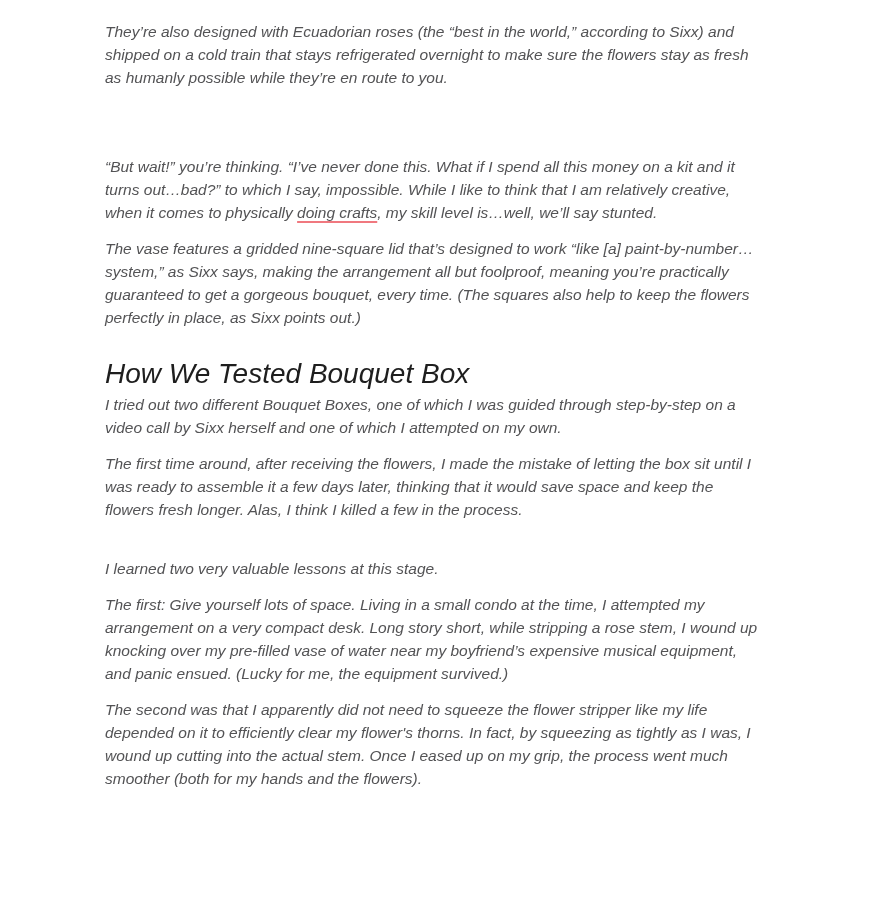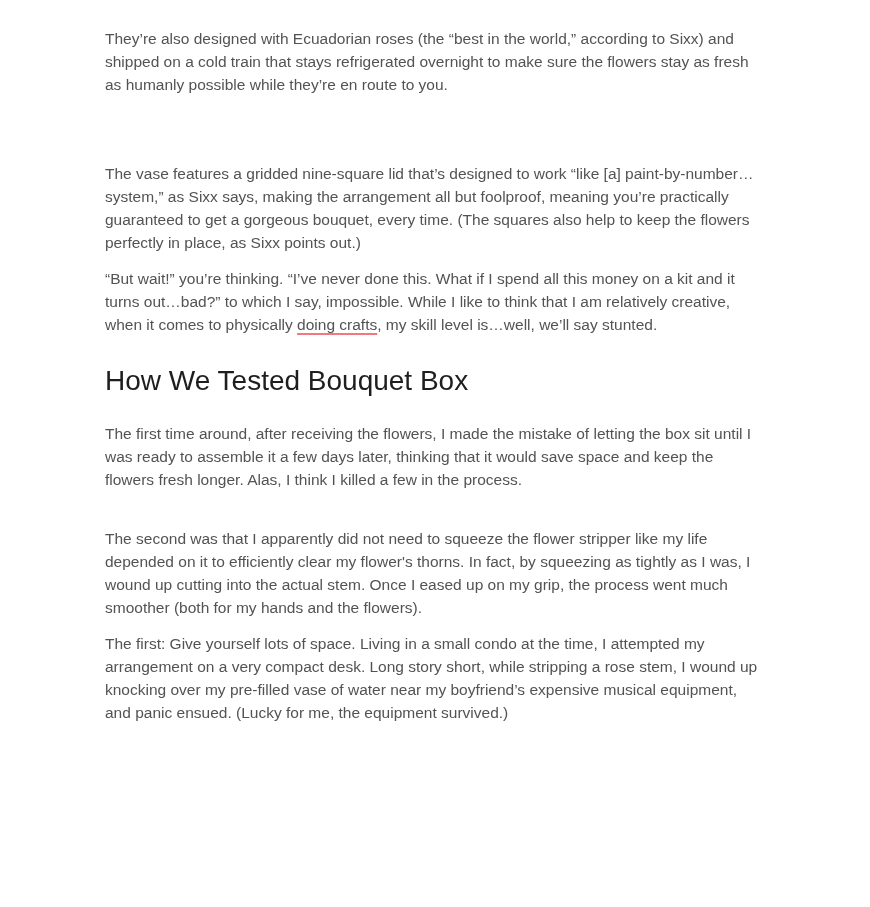--- a/index.html
+++ b/index.html
@@ -13,11 +13,12 @@
   .article-body {
     box-sizing: content-box;
     width: 660px;
-    padding: 27px 105px 0 105px;
+    padding: 20px 105px 0 105px;
     font-family: "Liberation Sans", sans-serif;
     font-size: 15.5px;
     line-height: 23px;
     color: #535355;
+    font-style: italic;
   }
   .article-body p {
     margin: 0 0 13px 0;

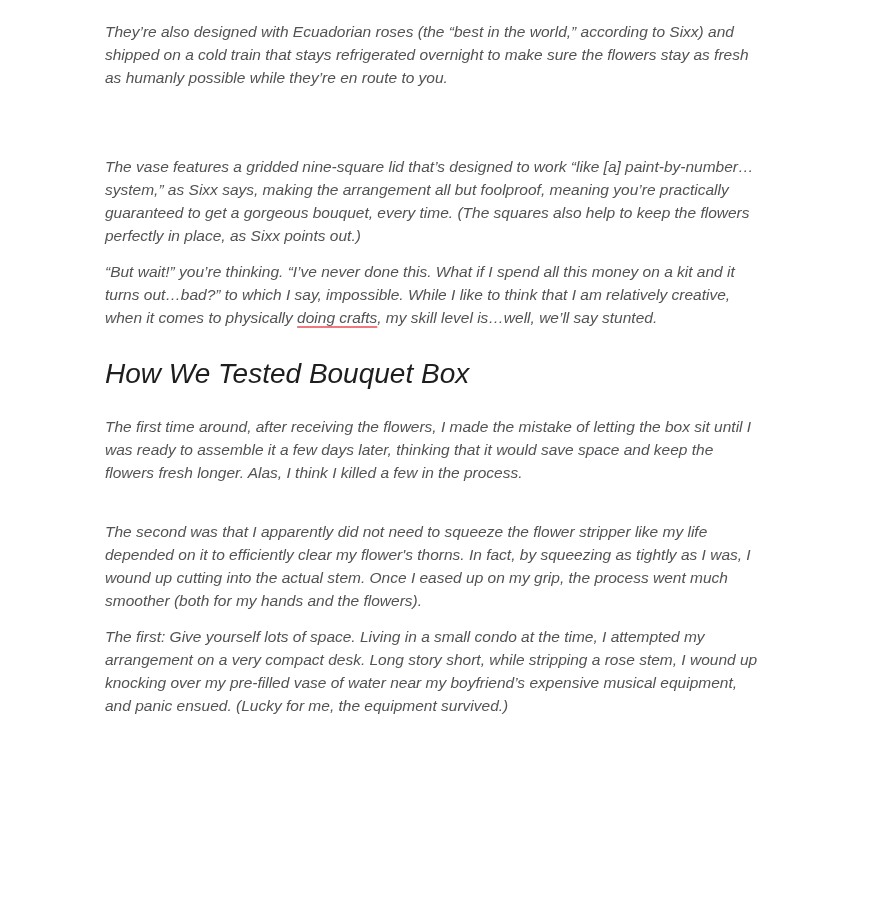--- a/index.html
+++ b/index.html
@@ -58,9 +58,9 @@
 
   <div class="content-gap-large"></div>
 
+  <p><span>“But wait!” you’re thinking. “I’ve never done this. What if I spend all this money on a kit and it turns out…bad?” to which I say, impossible. While I like to think that I am relatively creative, when it comes to physically </span><a class="inline-link">doing crafts</a><span>, my skill level is…well, we’ll say stunted.</span></p>
+
   <p>The vase features a gridded nine-square lid that’s designed to work “like [a] paint-by-number…​system,” as Sixx says, making the arrangement all but foolproof, meaning you’re practically guaranteed to get a gorgeous bouquet, every time. (The squares also help to keep the flowers perfectly in place, as Sixx points out.)</p>
-
-  <p><span>“But wait!” you’re thinking. “I’ve never done this. What if I spend all this money on a kit and it turns out…bad?” to which I say, impossible. While I like to think that I am relatively creative, when it comes to physically </span><a class="inline-link">doing crafts</a><span>, my skill level is…well, we’ll say stunted.</span></p>
 
   <h2 class="section-heading">How We Tested Bouquet Box</h2>
 

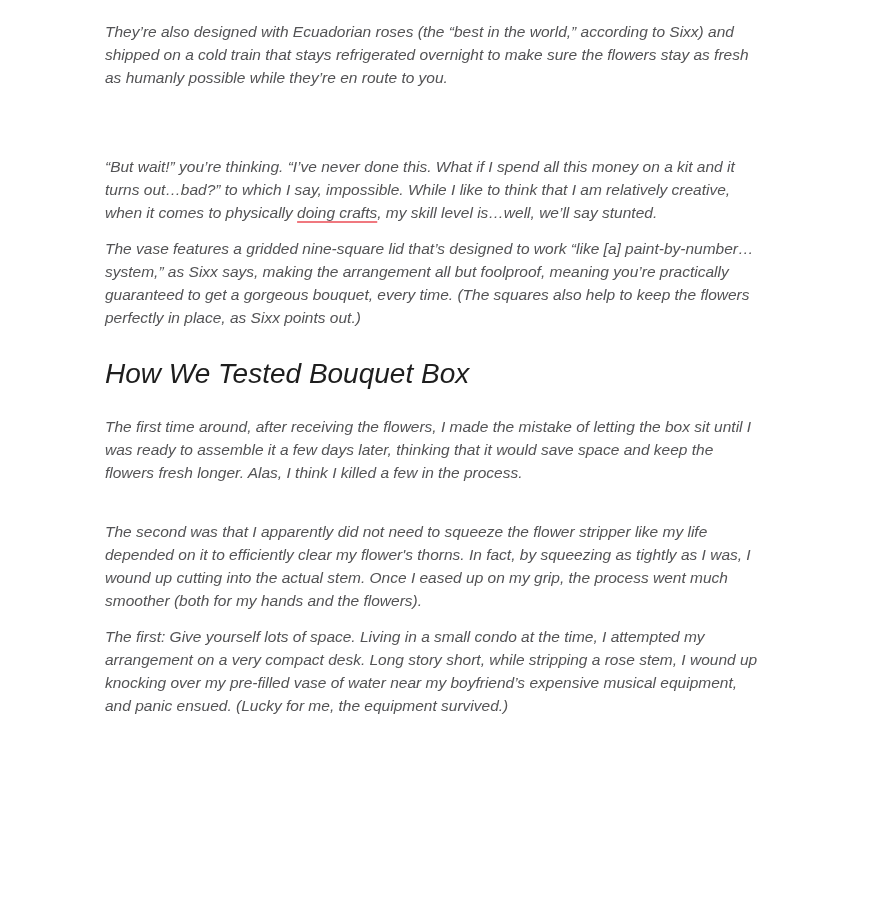--- a/index.html
+++ b/index.html
@@ -31,7 +31,7 @@
     height: 23px;
   }
   h2.section-heading {
-    margin: 28px 0 24px 0;
+    margin: 28px 0 2px 0;
     padding: 0;
     font-family: "Liberation Sans", sans-serif;
     font-size: 28px;

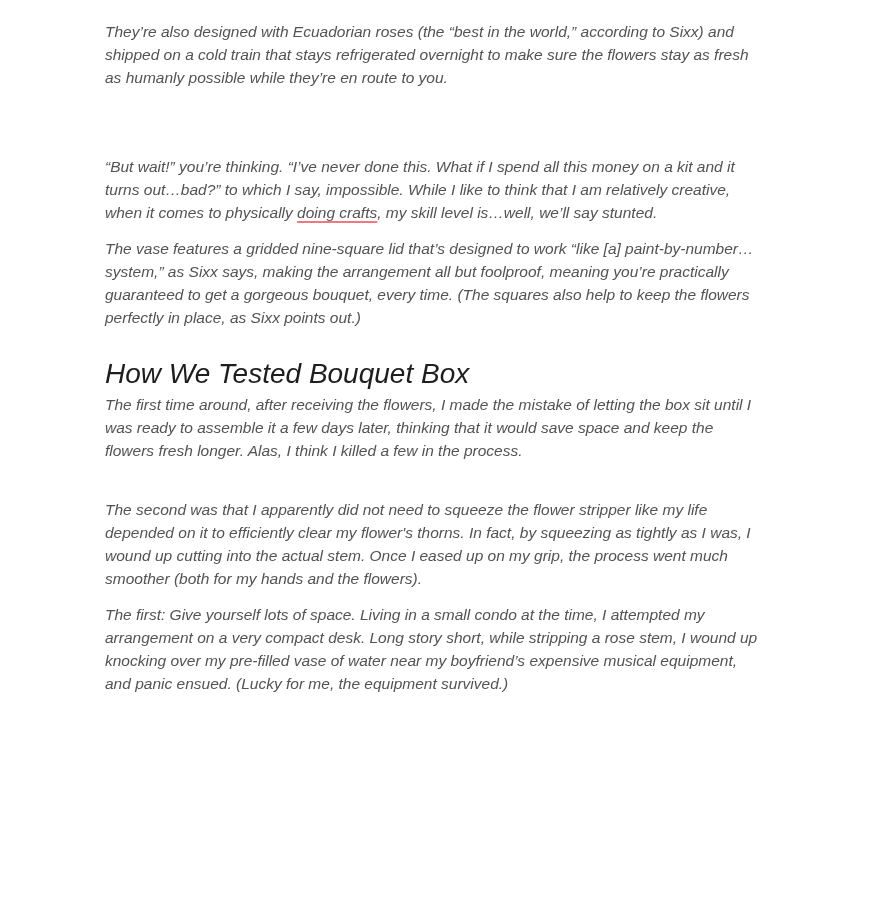--- a/index.html
+++ b/index.html
@@ -64,6 +64,7 @@
 
   <h2 class="section-heading">How We Tested Bouquet Box</h2>
 
+  <p>I tried out two different Bouquet Boxes, one of which I was guided through step-by-step on a video call by Sixx herself and one of which I attempted on my own.</p>
 
   <p>The first time around, after receiving the flowers, I made the mistake of letting the box sit until I was ready to assemble it a few days later, thinking that it would save space and keep the flowers fresh longer. Alas, I think I killed a few in the process.</p>
 

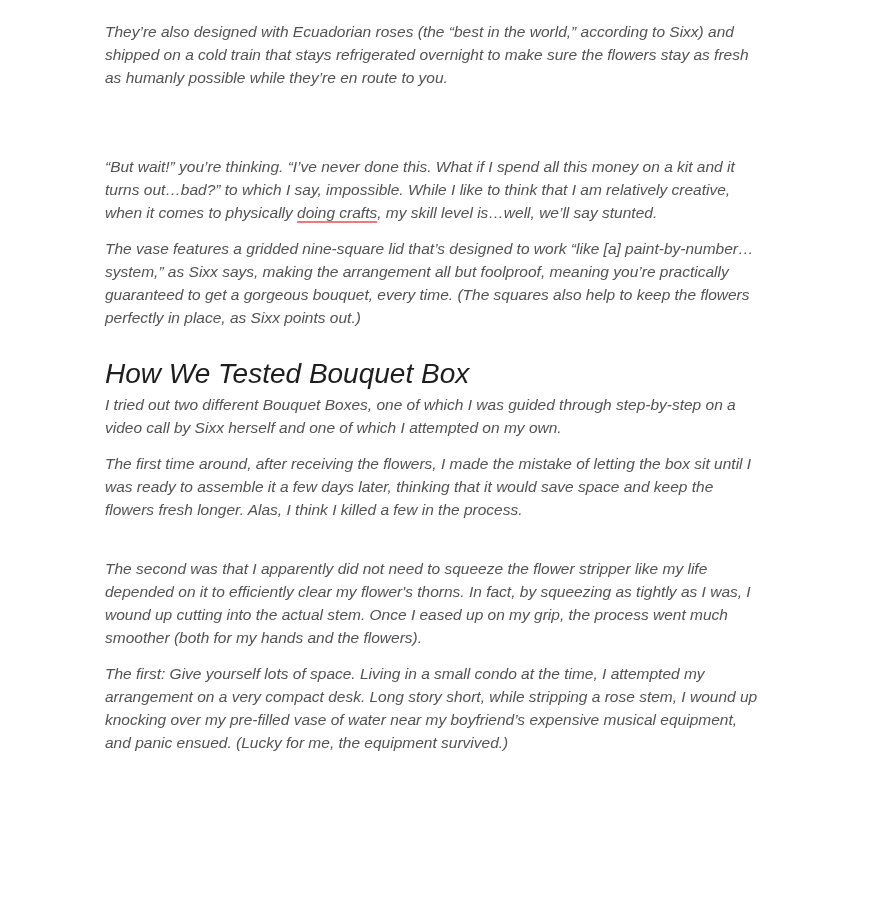--- a/index.html
+++ b/index.html
@@ -71,6 +71,7 @@
 
   <div class="content-gap-small"></div>
 
+  <p>I learned two very valuable lessons at this stage.</p>
 
   <p>The second was that I apparently did not need to squeeze the flower stripper like my life depended on it to efficiently clear my flower's thorns. In fact, by squeezing as tightly as I was, I wound up cutting into the actual stem. Once I eased up on my grip, the process went much smoother (both for my hands and the flowers).</p>
 

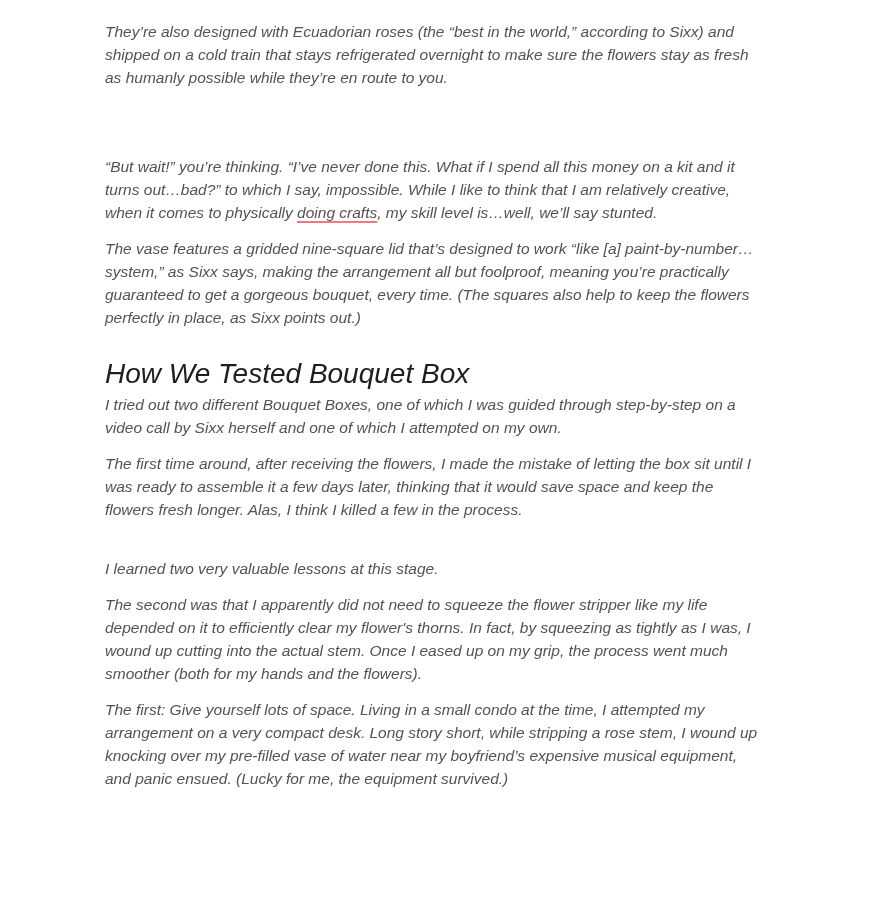--- a/index.html
+++ b/index.html
@@ -73,9 +73,9 @@
 
   <p>I learned two very valuable lessons at this stage.</p>
 
+  <p>The first: Give yourself lots of space. Living in a small condo at the time, I attempted my arrangement on a very compact desk. Long story short, while stripping a rose stem, I wound up knocking over my pre-filled vase of water near my boyfriend’s expensive musical equipment, and panic ensued. (Lucky for me, the equipment survived.)</p>
+
   <p>The second was that I apparently did not need to squeeze the flower stripper like my life depended on it to efficiently clear my flower's thorns. In fact, by squeezing as tightly as I was, I wound up cutting into the actual stem. Once I eased up on my grip, the process went much smoother (both for my hands and the flowers).</p>
-
-  <p>The first: Give yourself lots of space. Living in a small condo at the time, I attempted my arrangement on a very compact desk. Long story short, while stripping a rose stem, I wound up knocking over my pre-filled vase of water near my boyfriend’s expensive musical equipment, and panic ensued. (Lucky for me, the equipment survived.)</p>
 
 </main>
 

